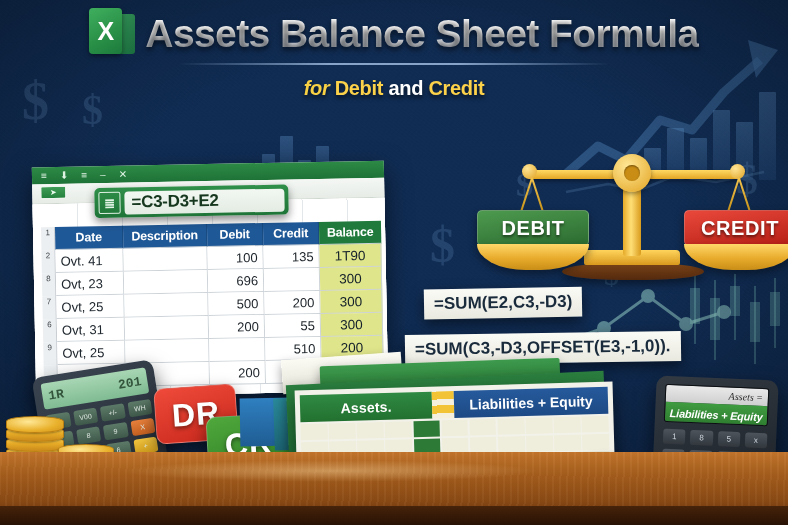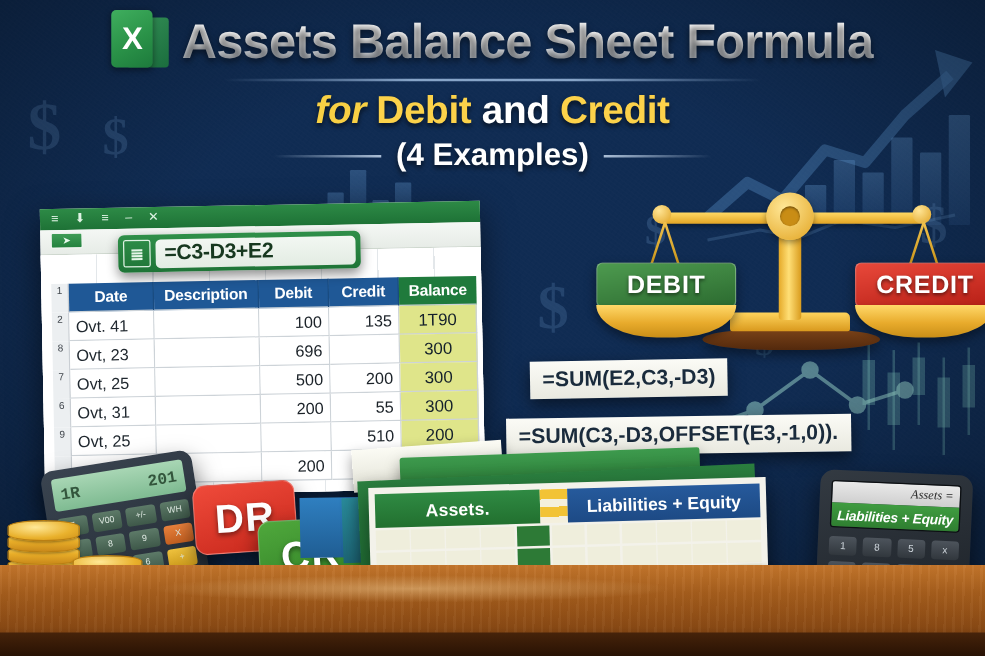--- a/index.html
+++ b/index.html
@@ -66,7 +66,7 @@
   .sub-line{ width:430px; height:2px; margin:3px auto 0;
       background:linear-gradient(90deg,rgba(160,190,230,0) 0%,rgba(175,205,240,.75) 35%,rgba(175,205,240,.75) 65%,rgba(160,190,230,0) 100%);}
   .h2{
-    margin-top:5px; font-size:31px; font-weight:bold; white-space:nowrap;
+    margin-top:12px; font-size:20px; font-weight:bold; white-space:nowrap;
     font-family:"Liberation Sans", sans-serif;
     color:#fcd24a; text-shadow:0 3px 4px rgba(0,0,0,.6);
     letter-spacing:-.3px;

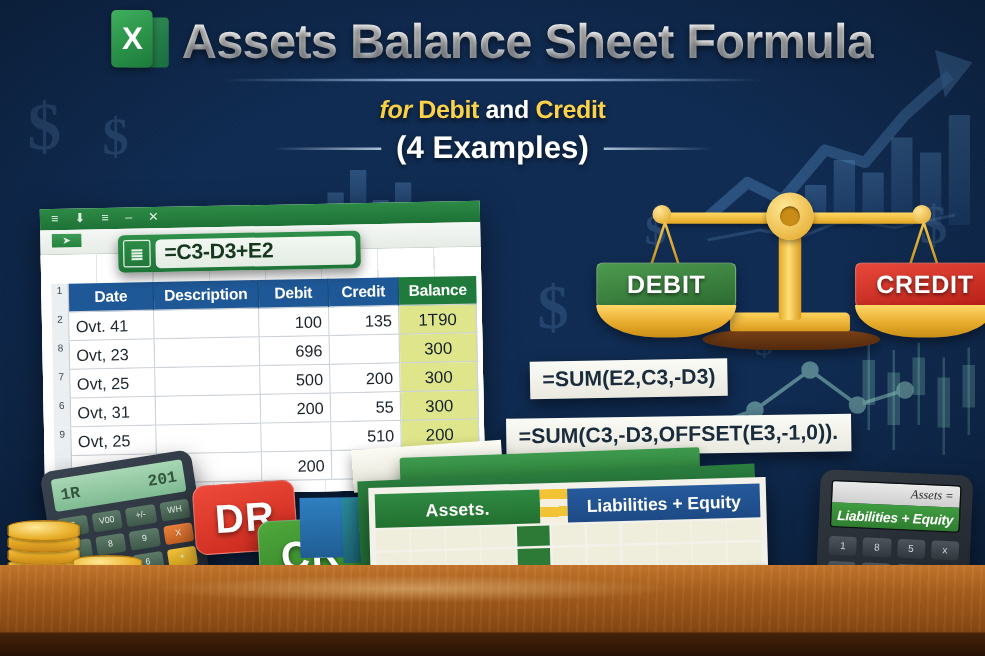--- a/index.html
+++ b/index.html
@@ -330,11 +330,6 @@
       <span class="amp">and</span>
       <span>Credit</span>
     </div>
-    <div class="h3-wrap">
-      <div class="h3-rule"></div>
-      <div class="h3">(4 Examples)</div>
-      <div class="h3-rule r"></div>
-    </div>
   </div>
 
   <div class="xlwin">

